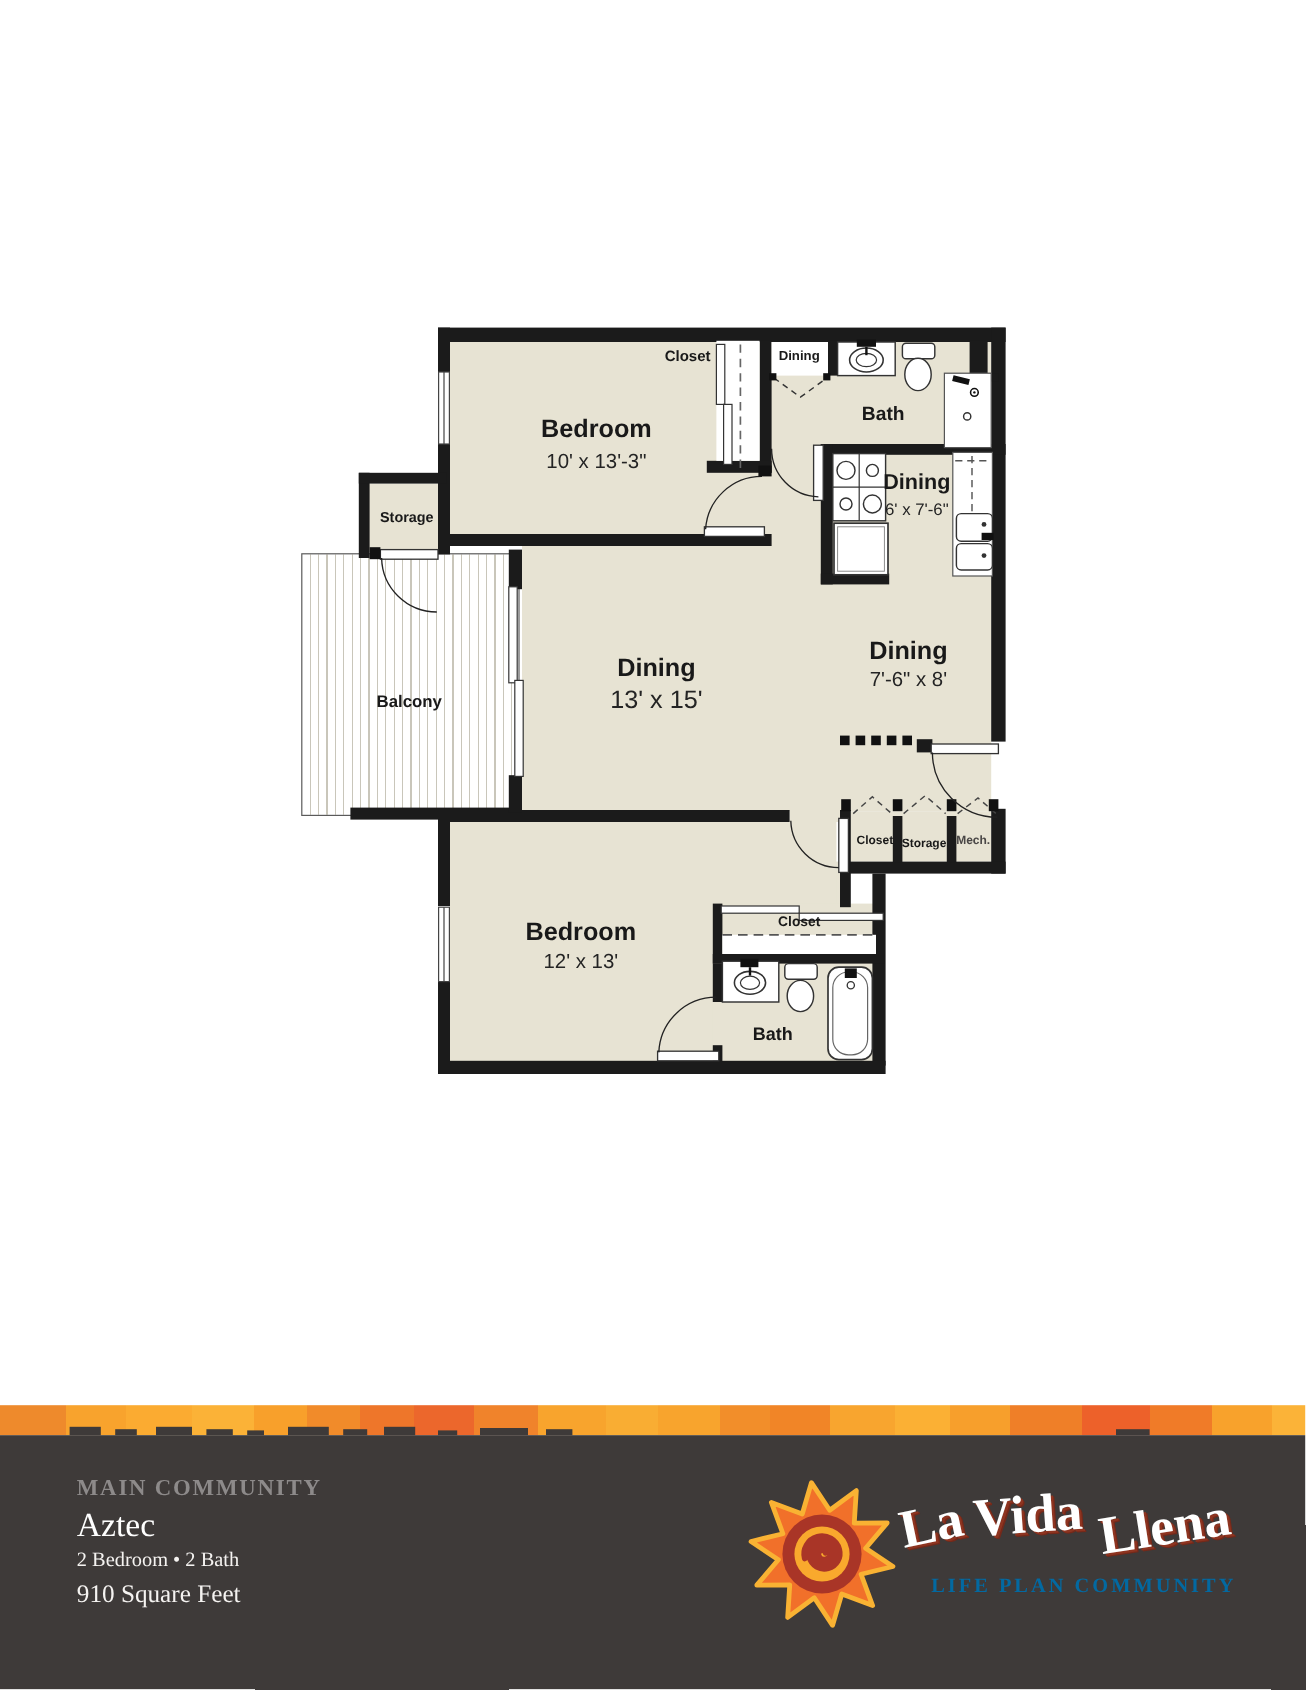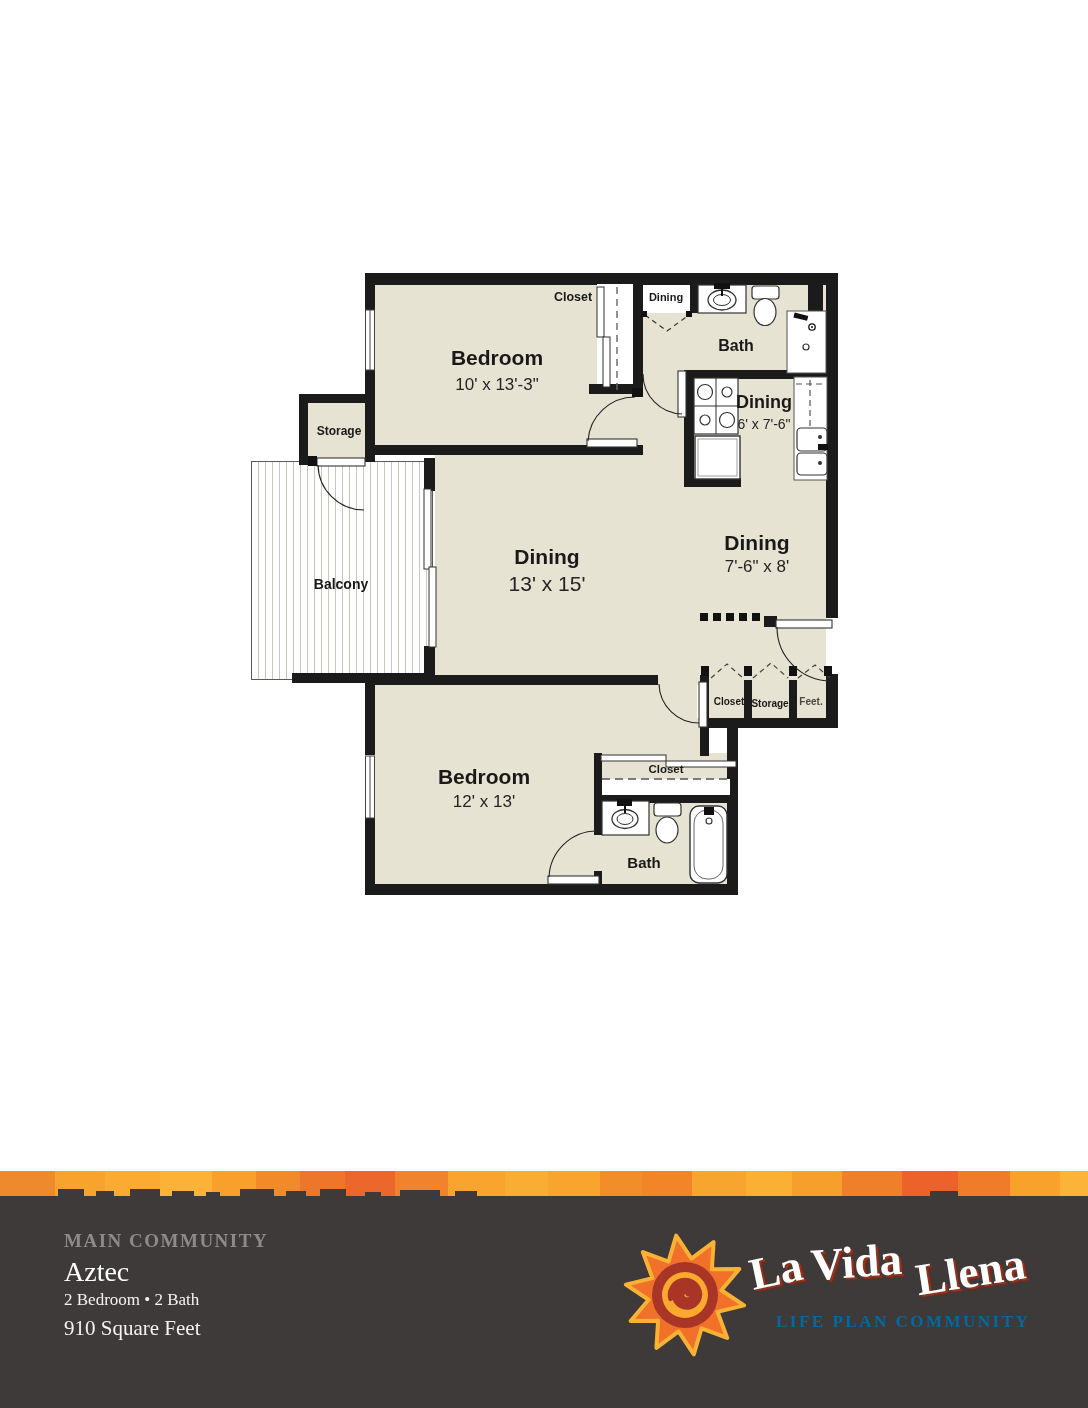--- a/index.html
+++ b/index.html
@@ -262,7 +262,7 @@
 
   <div class="lbl" style="left:729px;top:701px;font-size:10px;">Closet</div>
   <div class="lbl" style="left:770px;top:703px;font-size:10px;">Storage</div>
-  <div class="lbl" style="left:811px;top:701px;font-size:10px;color:#4a4746;">Feet.</div>
+  <div class="lbl" style="left:811px;top:701px;font-size:10px;color:#4a4746;">Mech.</div>
 
   <div class="stripe"></div>
   <div class="tooth" style="left:58px;top:1189px;width:26px;height:7px;"></div>

